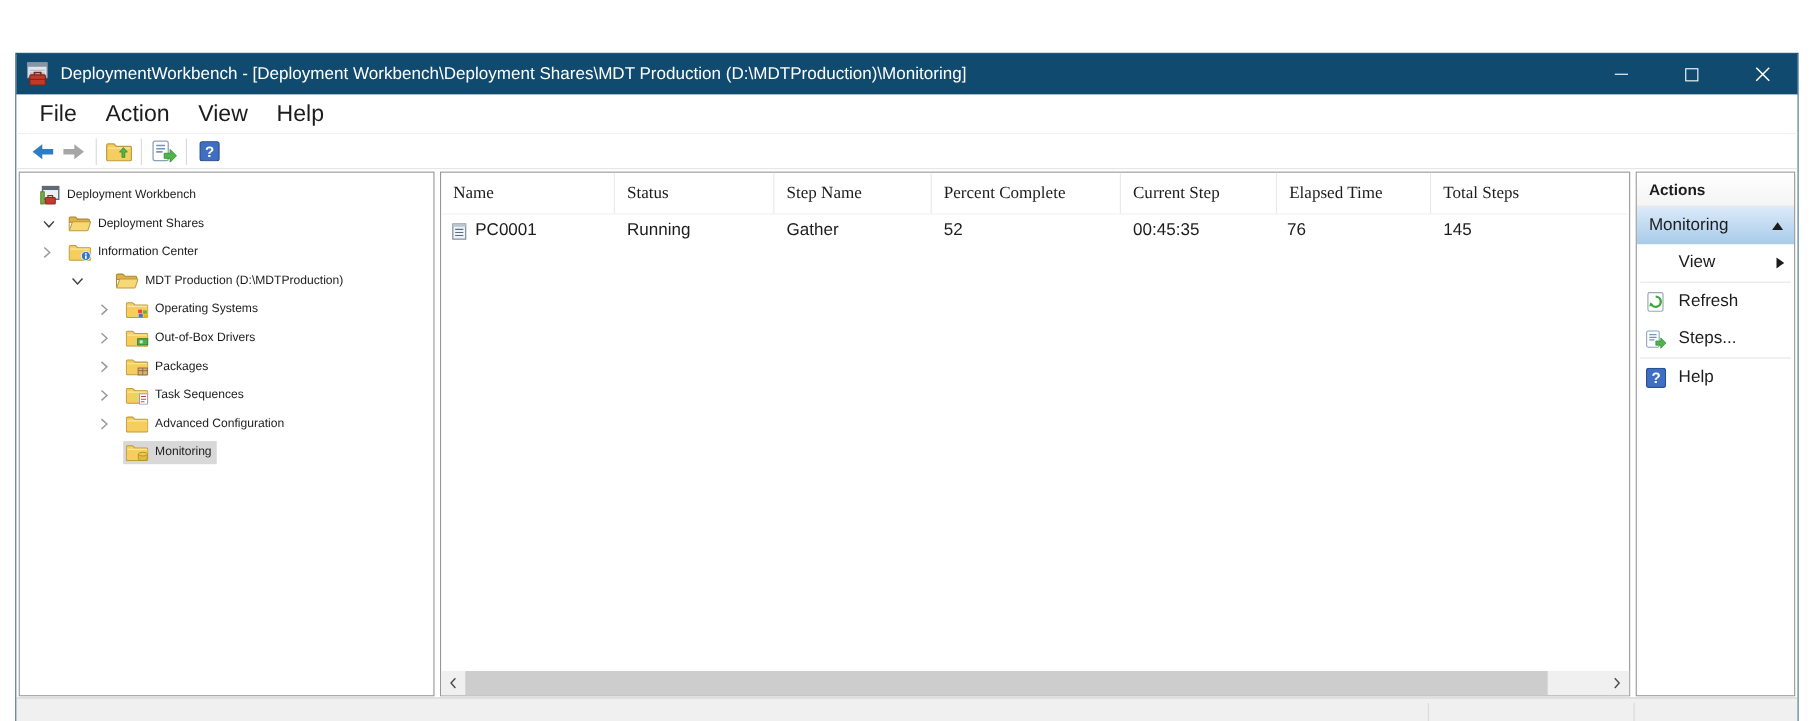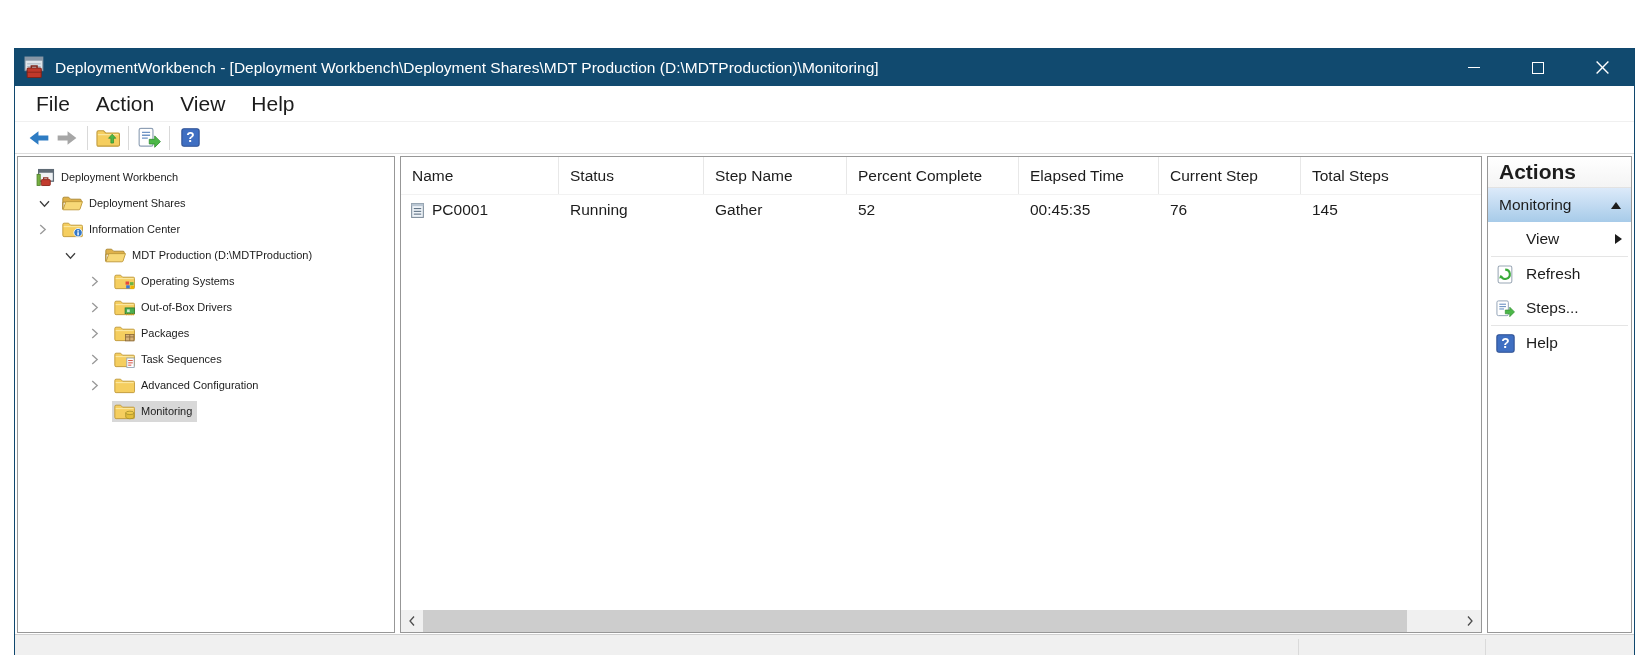--- a/index.html
+++ b/index.html
@@ -51,7 +51,7 @@
   .ticon18 { width:19px; height:19px; flex:0 0 auto; }
   
   .list-panel { flex:1 1 auto; min-width:0; display:flex; flex-direction:column; }
-  .lheader { height:38px; flex:0 0 38px; display:flex; align-items:flex-start; border-bottom:1px solid #f2f2f2; }
+  .lheader { height:38px; flex:0 0 38px; display:flex; align-items:flex-start; border-bottom:1px solid #f2f2f2;font-family:Liberation Serif, serif; }
   .hc { height:100%; display:flex; align-items:center; padding-left:11px; font-size:15.5px;
         border-right:1px solid #e8e8e8; white-space:nowrap; overflow:hidden; }
   .c-name{width:158px;} .c-status{width:145px;} .c-step{width:143px;} .c-pct{width:172px;}

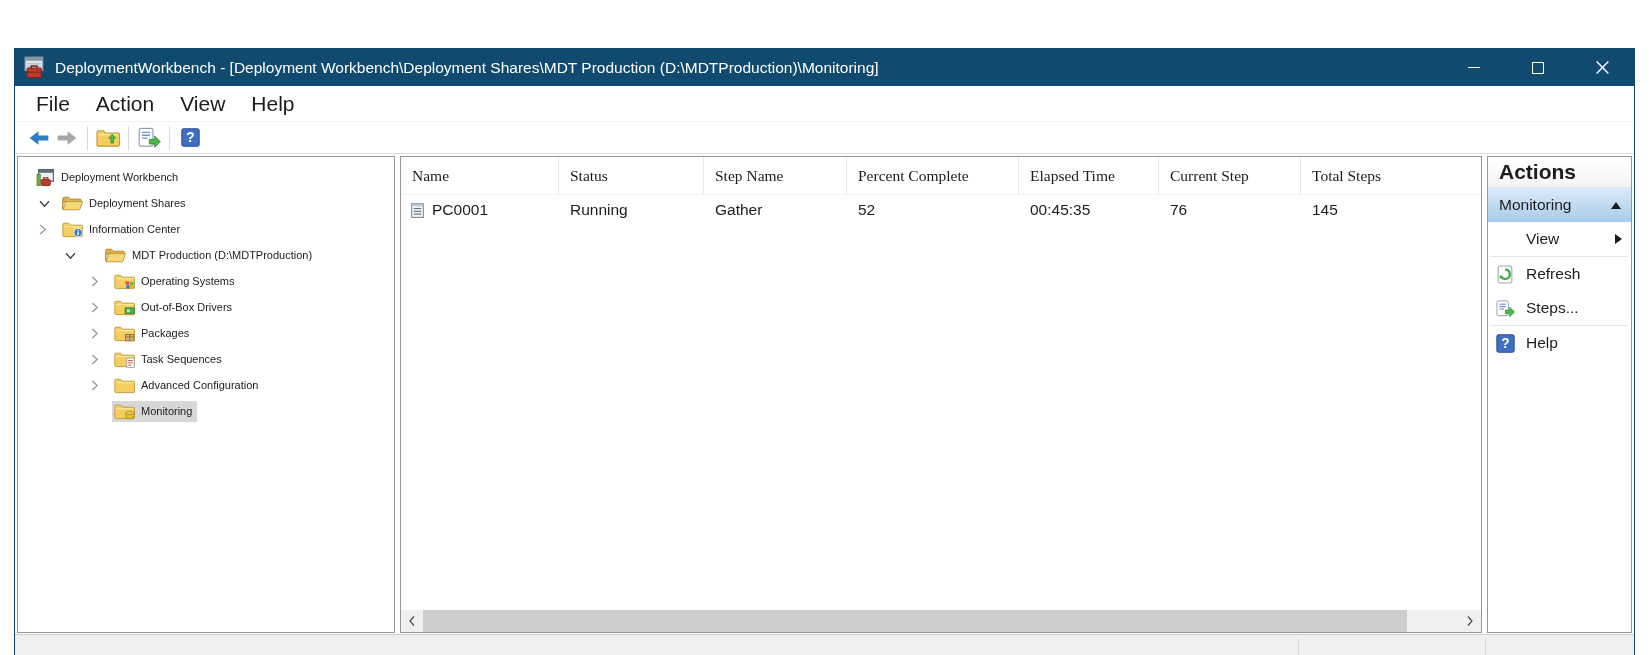--- a/index.html
+++ b/index.html
@@ -387,8 +387,8 @@
           <div class="hc c-status">Status</div>
           <div class="hc c-step">Step Name</div>
           <div class="hc c-pct">Percent Complete</div>
+          <div class="hc c-current">Current Step</div>
           <div class="hc c-elapsed">Elapsed Time</div>
-          <div class="hc c-current">Current Step</div>
           <div class="hc c-total">Total Steps</div>
         </div>
         <div class="lrow">

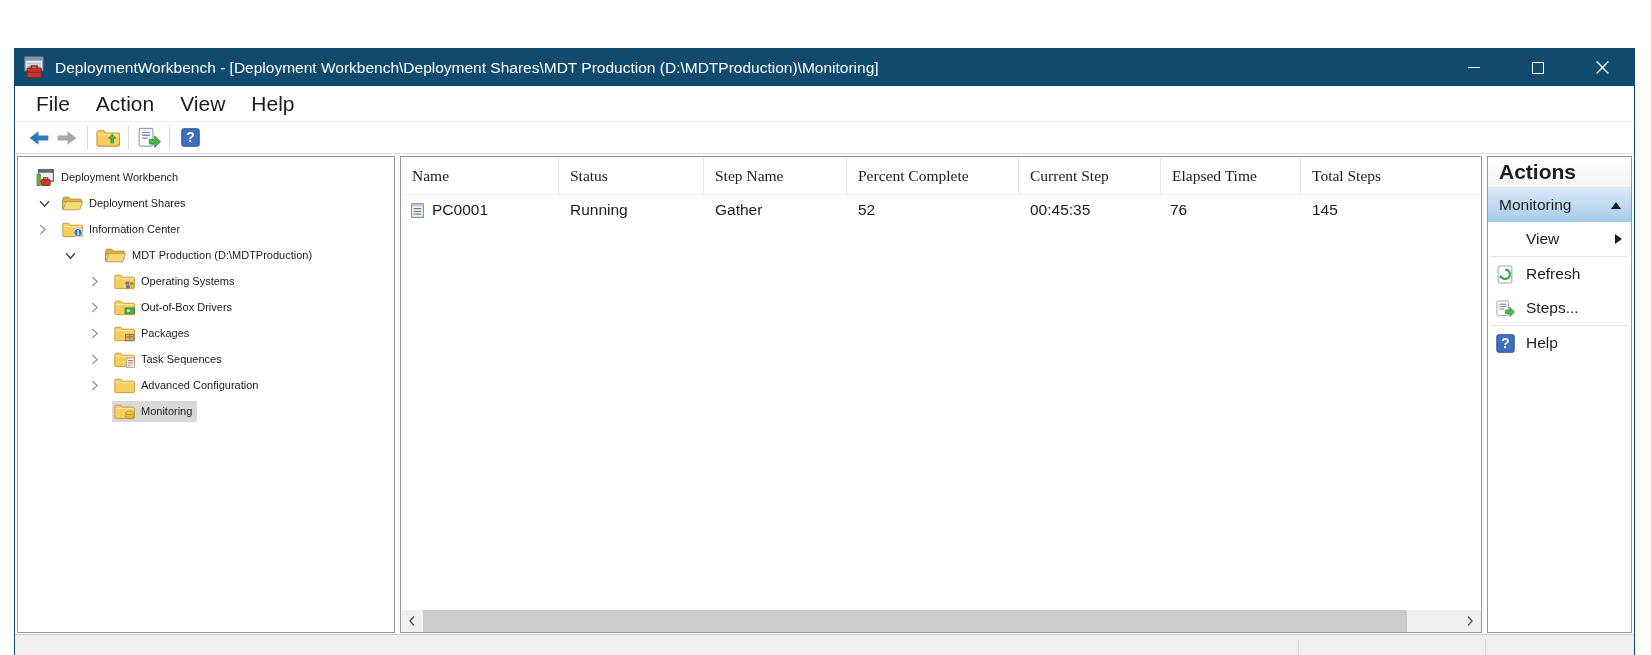--- a/index.html
+++ b/index.html
@@ -69,7 +69,7 @@
   
   .actions-panel { flex:0 0 145px; display:flex; flex-direction:column; overflow:hidden; }
   .atitle { height:31px; flex:0 0 31px; display:flex; align-items:center; padding-left:11px;
-            font-size:21px; font-weight:bold; border-bottom:1px solid #e2e2e2;
+            font-size:14px; font-weight:bold; border-bottom:1px solid #e2e2e2;
             background:linear-gradient(#ffffff,#f4f4f4); }
   .agroup { height:34px; flex:0 0 34px; display:flex; align-items:center; padding:0 10px 0 11px;
             background:linear-gradient(#dceafa,#a7cbe9); font-size:15.5px; }

